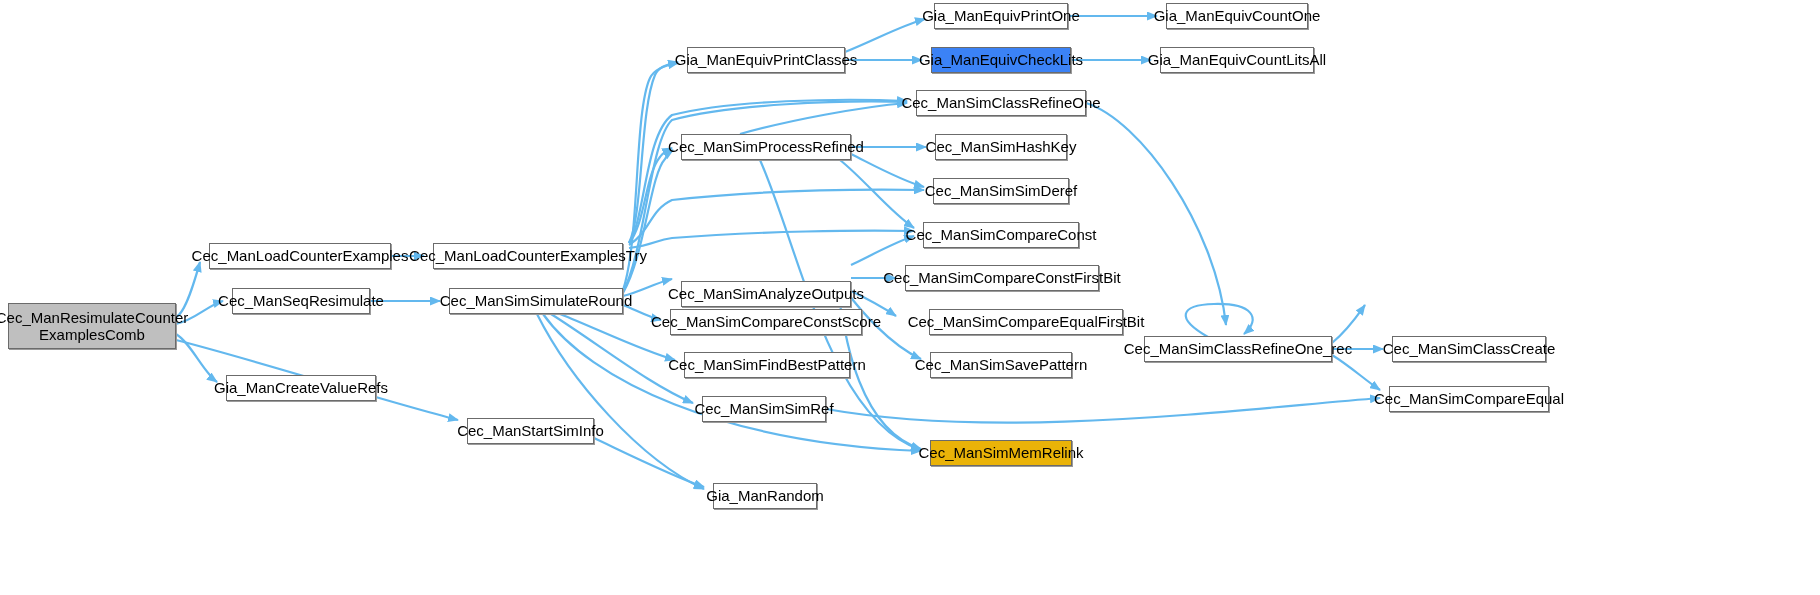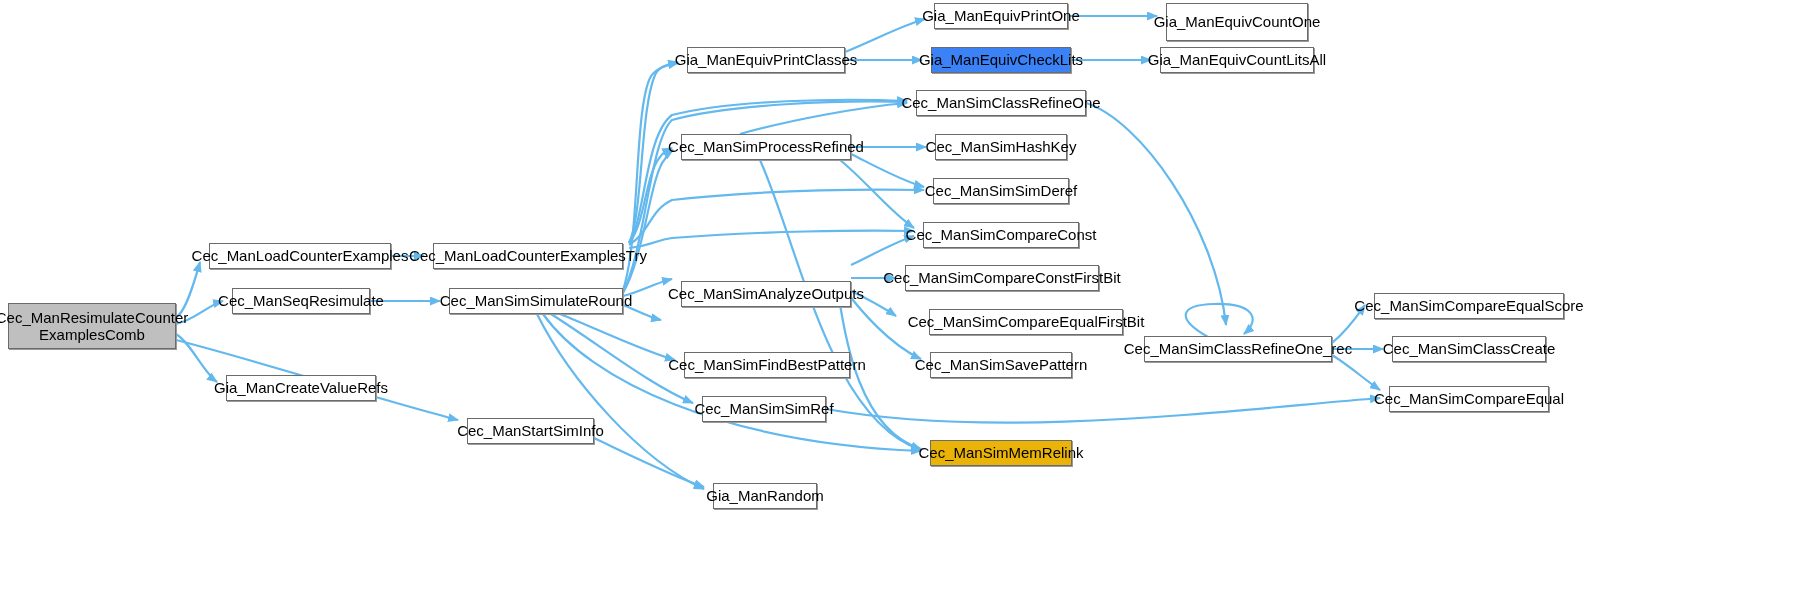--- a/index.html
+++ b/index.html
@@ -205,7 +205,7 @@
     <div class="node" style="left: 930px; top: 440px; width: 142px; height: 26px; background: #eab308; border-color: rgb(107, 107, 107); color: rgb(0, 0, 0);">
       <span class="lbl">Cec_ManSimMemRelink</span>
     </div>
-    <div class="node" style="left: 1166px; top: 3px; width: 142px; height: 38px; background: rgb(255, 255, 255); border-color: rgb(107, 107, 107); color: rgb(0, 0, 0);">
+    <div class="node" style="left: 1166px; top: 3px; width: 142px; height: 26px; background: rgb(255, 255, 255); border-color: rgb(107, 107, 107); color: rgb(0, 0, 0);">
       <span class="lbl">Gia_ManEquivCountOne</span>
     </div>
     <div class="node" style="left: 1160px; top: 47px; width: 154px; height: 26px; background: rgb(255, 255, 255); border-color: rgb(107, 107, 107); color: rgb(0, 0, 0);">

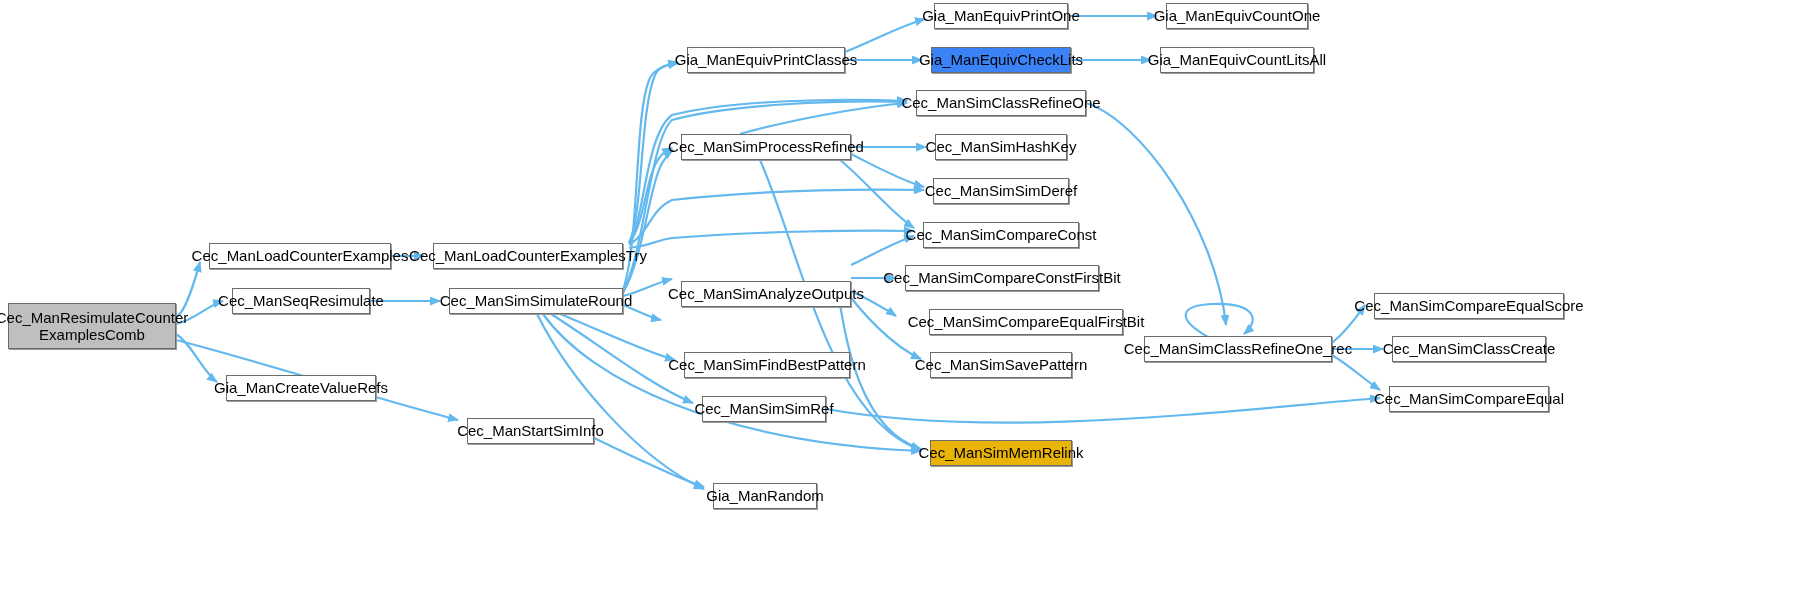--- a/index.html
+++ b/index.html
@@ -214,9 +214,6 @@
     <div class="node" style="left: 1144px; top: 336px; width: 188px; height: 26px; background: rgb(255, 255, 255); border-color: rgb(107, 107, 107); color: rgb(0, 0, 0);">
       <span class="lbl">Cec_ManSimClassRefineOne_rec</span>
     </div>
-    <div class="node" style="left: 1374px; top: 293px; width: 190px; height: 26px; background: rgb(255, 255, 255); border-color: rgb(107, 107, 107); color: rgb(0, 0, 0);">
-      <span class="lbl">Cec_ManSimCompareEqualScore</span>
-    </div>
     <div class="node" style="left: 1392px; top: 336px; width: 154px; height: 26px; background: rgb(255, 255, 255); border-color: rgb(107, 107, 107); color: rgb(0, 0, 0);">
       <span class="lbl">Cec_ManSimClassCreate</span>
     </div>

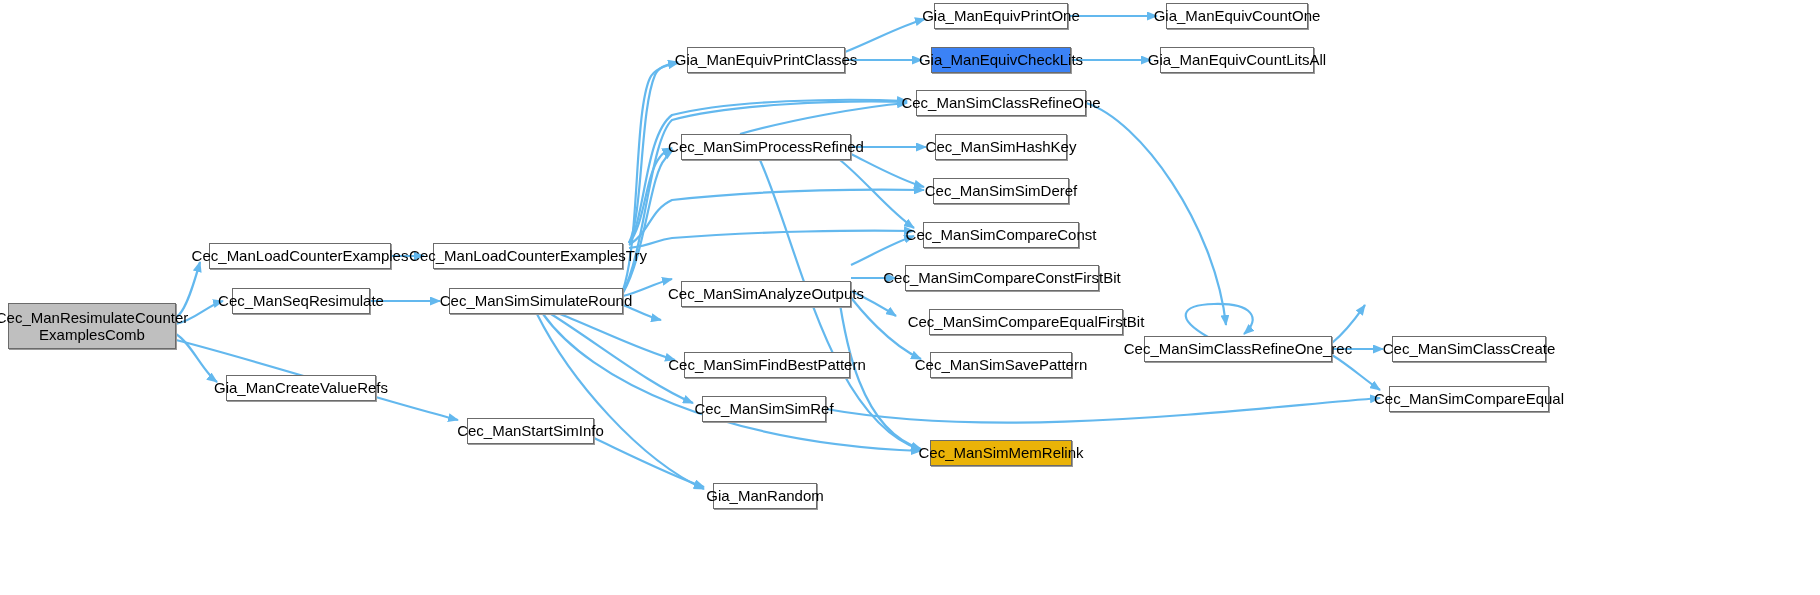--- a/index.html
+++ b/index.html
@@ -166,6 +166,9 @@
     <div class="node" style="left: 681px; top: 265px; width: 170px; height: 26px; background: rgb(255, 255, 255); border-color: rgb(107, 107, 107); color: rgb(0, 0, 0); margin-top: 16px;">
       <span class="lbl">Cec_ManSimAnalyzeOutputs</span>
     </div>
+    <div class="node" style="left: 670px; top: 309px; width: 192px; height: 26px; background: rgb(255, 255, 255); border-color: rgb(107, 107, 107); color: rgb(0, 0, 0);">
+      <span class="lbl">Cec_ManSimCompareConstScore</span>
+    </div>
     <div class="node" style="left: 684px; top: 352px; width: 166px; height: 26px; background: rgb(255, 255, 255); border-color: rgb(107, 107, 107); color: rgb(0, 0, 0);">
       <span class="lbl">Cec_ManSimFindBestPattern</span>
     </div>

